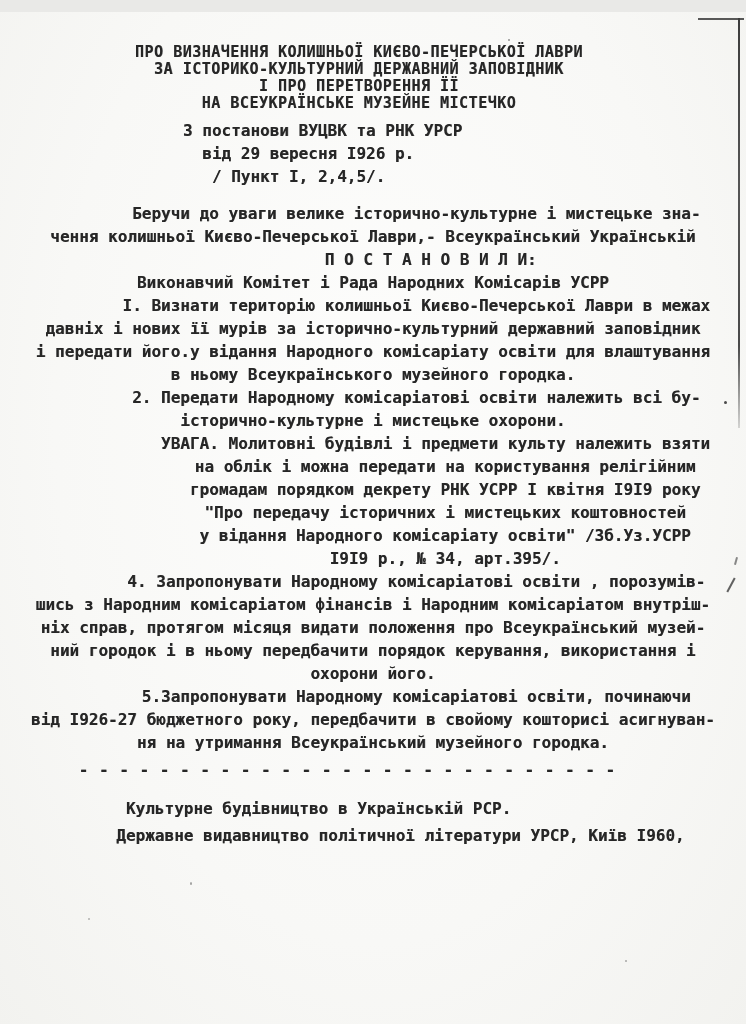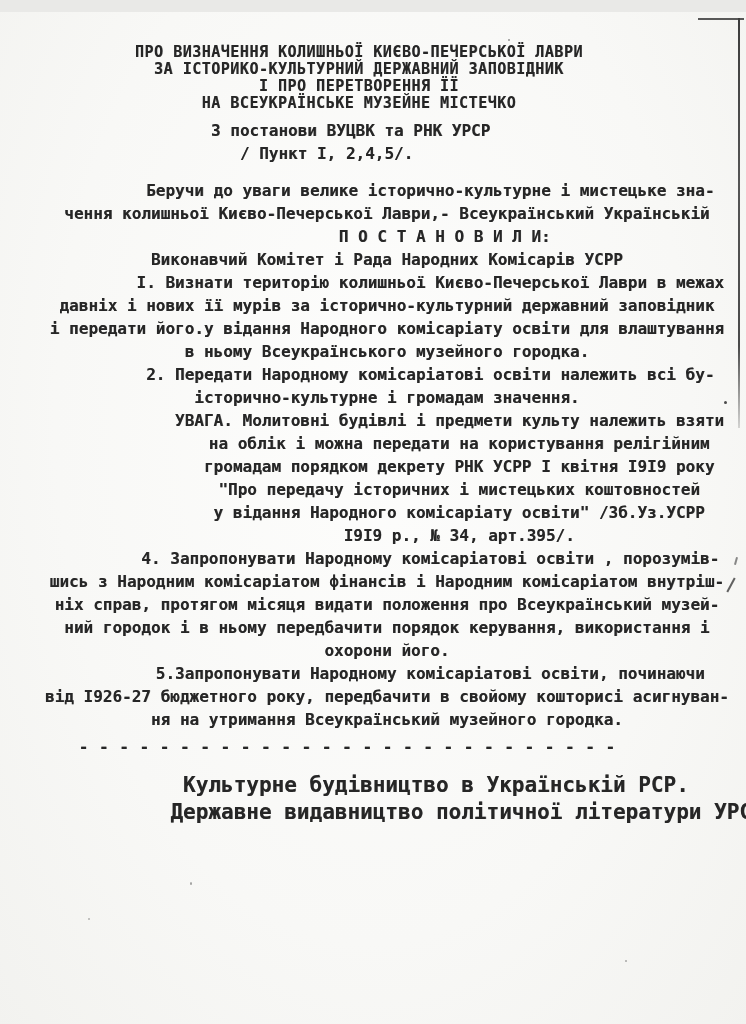--- a/index.html
+++ b/index.html
@@ -40,7 +40,6 @@
     font-size:16px;
     line-height:23px;
     white-space:pre;
-    padding-left:28px;
   }
   .separator{
     margin-top:4px;

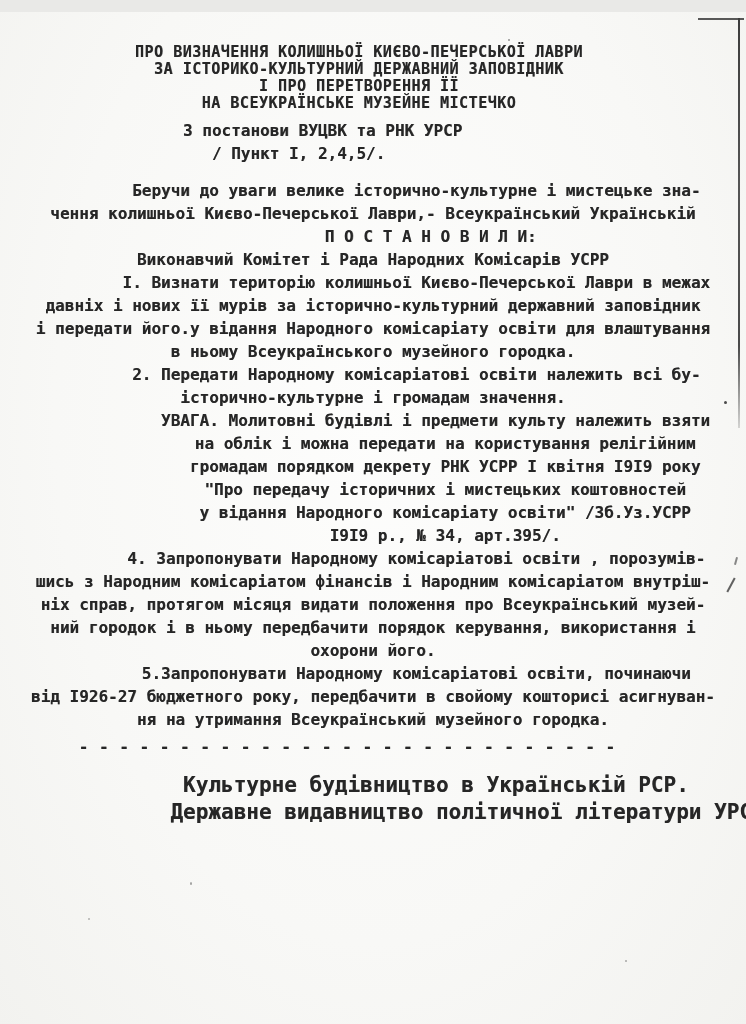--- a/index.html
+++ b/index.html
@@ -92,6 +92,7 @@
 
   <section class="subtitle-block ink">
     <div class="s-line b-line">                   З постанови ВУЦВК та РНК УРСР</div>
+    <div class="s-line b-line">                     від 29 вересня І926 р.</div>
     <div class="s-line b-line">                      / Пункт І, 2,4,5/.</div>
   </section>
 

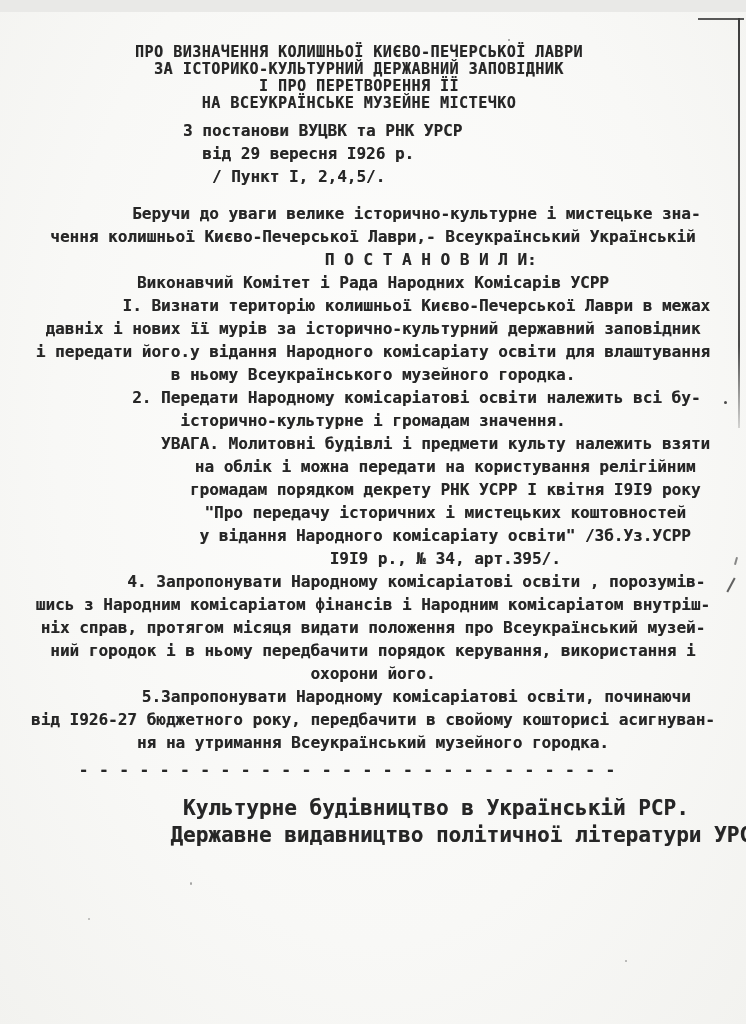--- a/index.html
+++ b/index.html
@@ -106,7 +106,7 @@
     <div class="b-line">і передати його.у відання Народного комісаріату освіти для влаштування</div>
     <div class="b-line">в ньому Всеукраїнського музейного городка.</div>
     <div class="b-line">         2. Передати Народному комісаріатові освіти належить всі бу-</div>
-    <div class="b-line">історично-культурне і громадам значення.</div>
+    <div class="b-line">історично-культурне і мистецьке охорони.</div>
     <div class="b-line">             УВАГА. Молитовні будівлі і предмети культу належить взяти</div>
     <div class="b-line">               на облік і можна передати на користування релігійним</div>
     <div class="b-line">               громадам порядком декрету РНК УСРР І квітня І9І9 року</div>

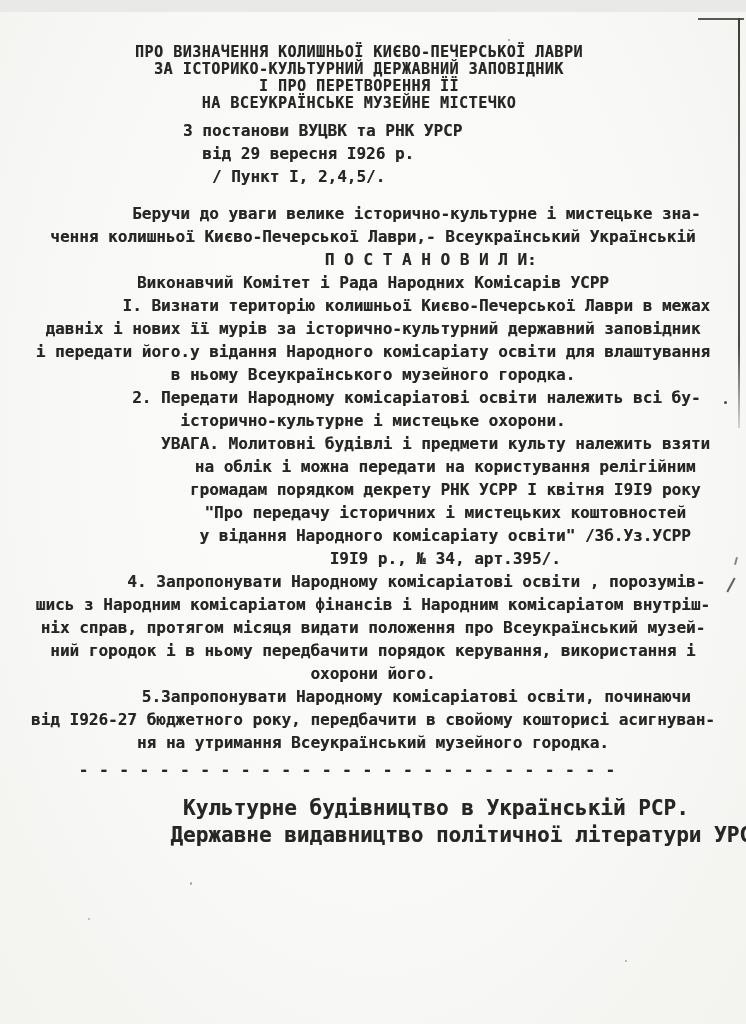--- a/index.html
+++ b/index.html
@@ -51,10 +51,10 @@
   }
   .source-block{margin-top:14px;}
   .src-line{
-    font-size:21px;
+    font-size:16px;
     line-height:27px;
     white-space:pre;
-    padding-left:44px;
+    padding-left:20px;
   }
   
   .artifact{position:absolute;background:#3c3c3c;}

